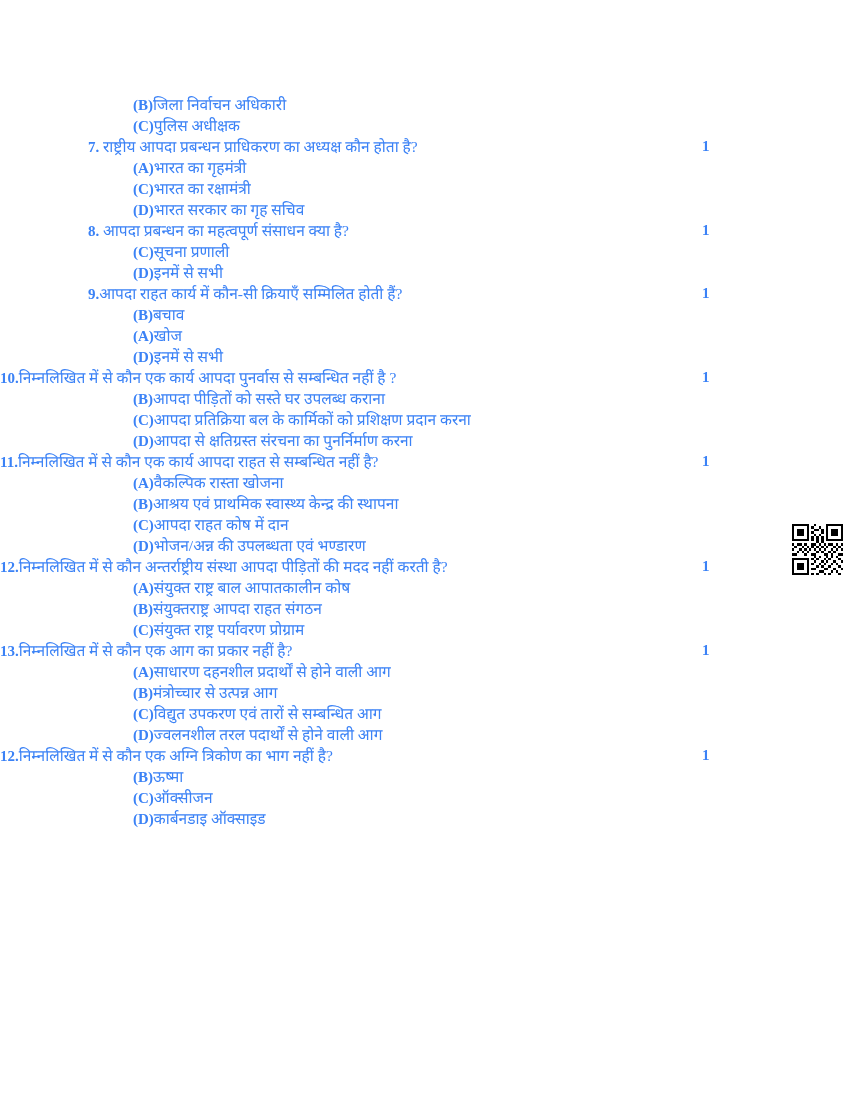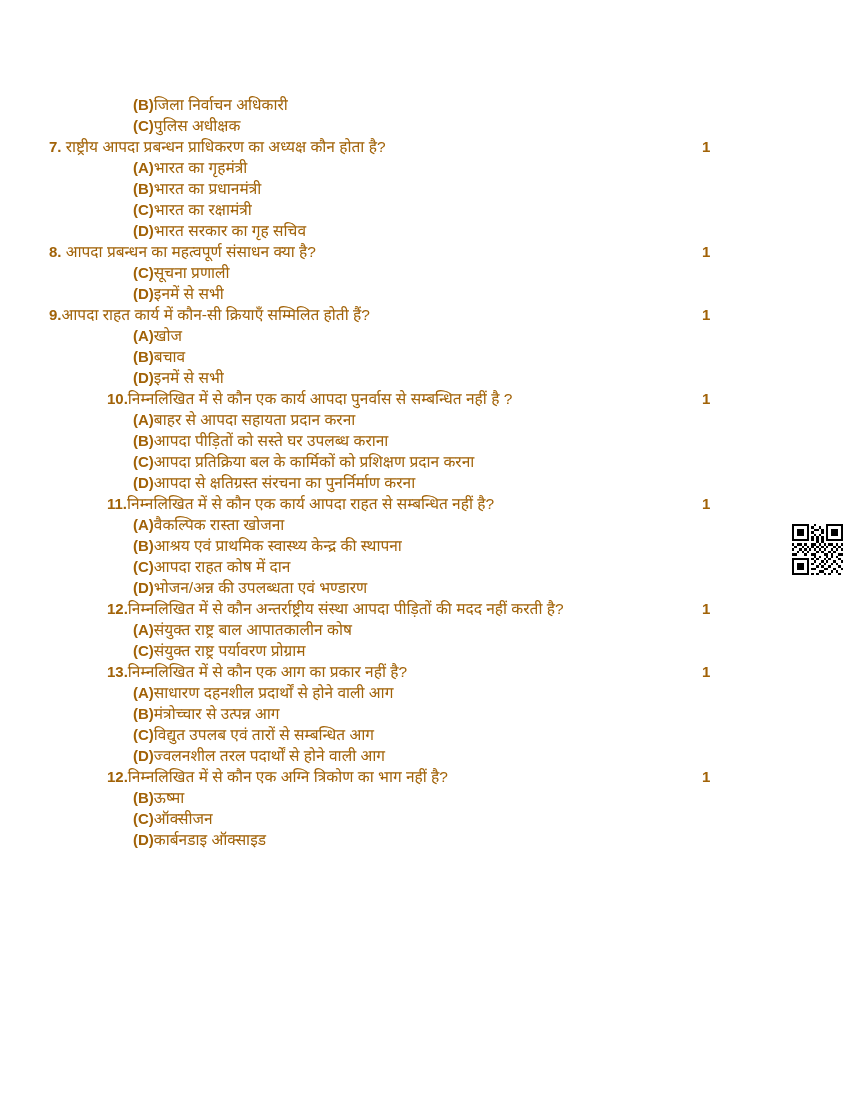--- a/index.html
+++ b/index.html
@@ -7,8 +7,8 @@
     position:relative;
     width:850px;height:1100px;
     background:#ffffff;
-    color:#a16207;
-    font-family:Liberation Sans, sans-serif;
+    color:#3b82f6;
+    font-family:Liberation Serif, serif;
     overflow:hidden;
   }
   .content{position:absolute;top:94px;left:0;width:100%;}

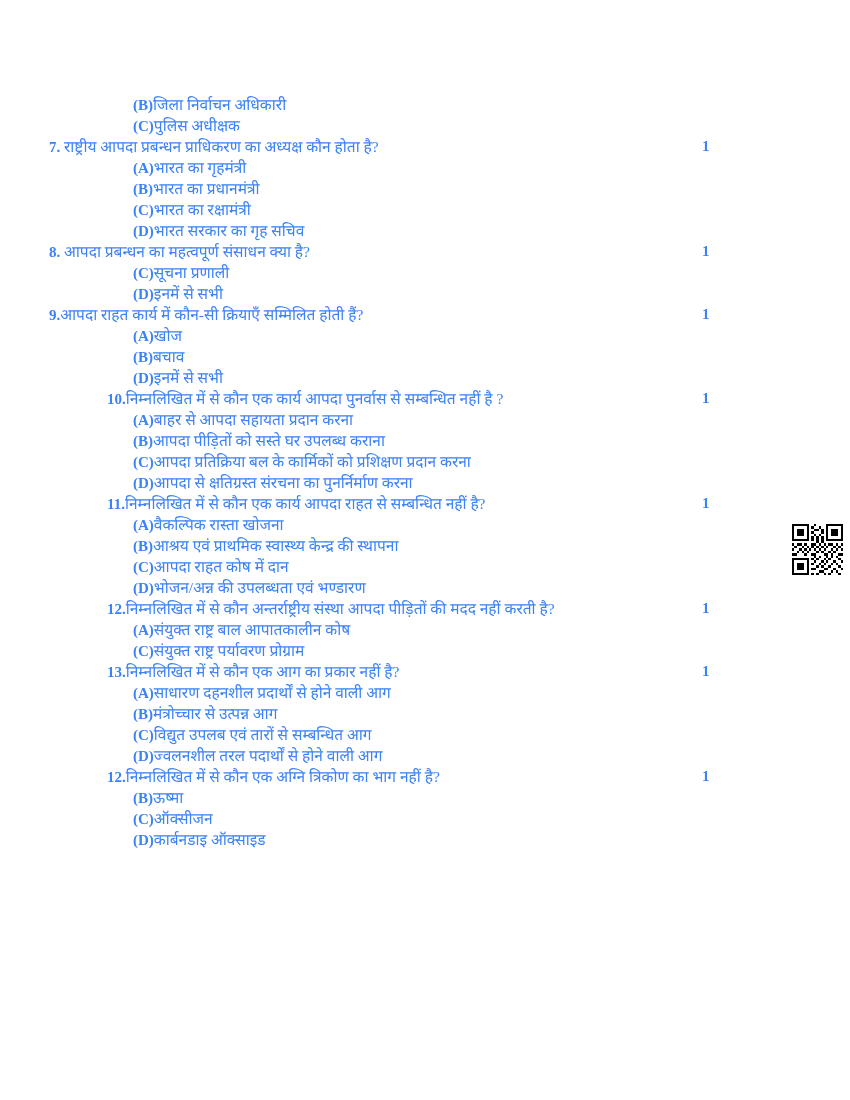--- a/index.html
+++ b/index.html
@@ -19,7 +19,7 @@
     white-space:nowrap;
   }
   .line.option{padding-left:133px;}
-  .line.question.d1{padding-left:49px;}
+  .line.question.d1{padding-left:88px;}
   .line.question.d2{padding-left:107px;}
   .prefix{font-weight:bold;white-space:pre;font-size:15px;}
   .qtext,.otext{font-weight:normal;}

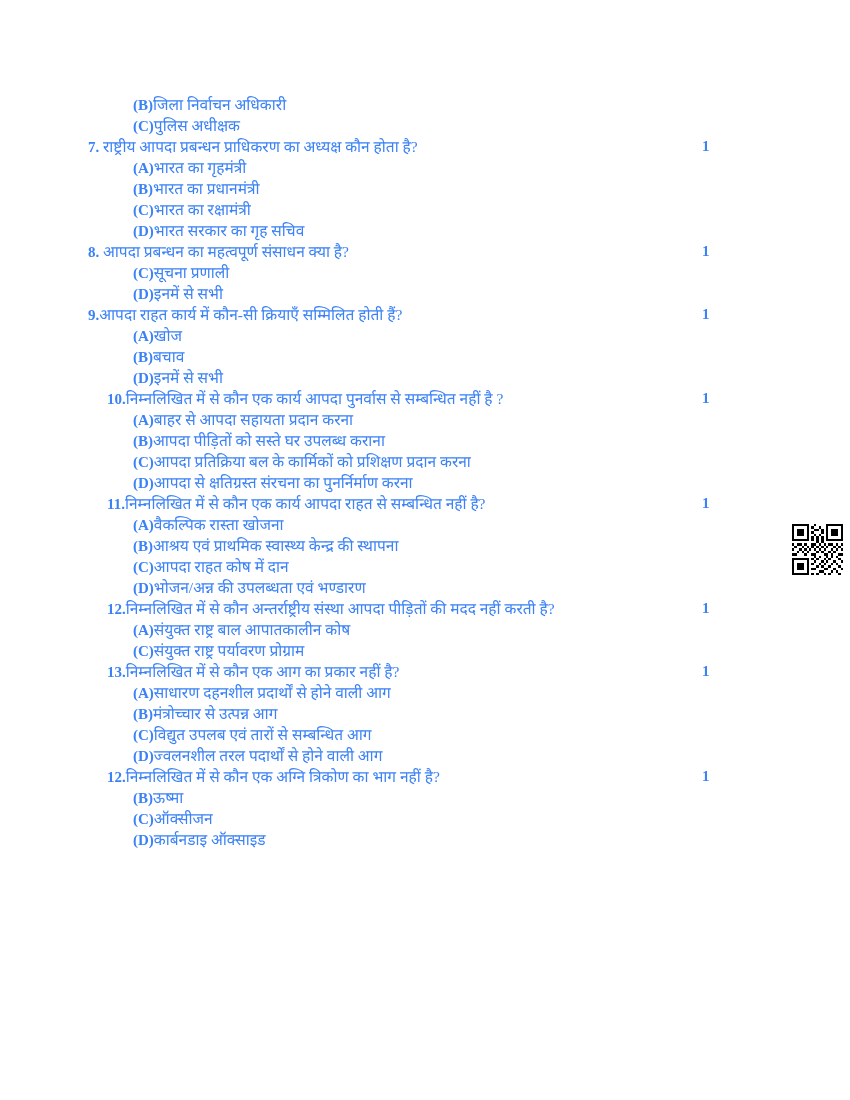--- a/index.html
+++ b/index.html
@@ -41,7 +41,6 @@
       <div class="line option"><span class="prefix">(C)</span><span class="otext">पुलिस अधीक्षक</span></div>
       <div class="line question d1"><span class="prefix">7. </span><span class="qtext">राष्ट्रीय आपदा प्रबन्धन प्राधिकरण का अध्यक्ष कौन होता है?</span><span class="mark">1</span></div>
       <div class="line option"><span class="prefix">(A)</span><span class="otext">भारत का गृहमंत्री</span></div>
-      <div class="line option"><span class="prefix">(B)</span><span class="otext">भारत का प्रधानमंत्री</span></div>
       <div class="line option"><span class="prefix">(C)</span><span class="otext">भारत का रक्षामंत्री</span></div>
       <div class="line option"><span class="prefix">(D)</span><span class="otext">भारत सरकार का गृह सचिव</span></div>
       <div class="line question d1"><span class="prefix">8. </span><span class="qtext">आपदा प्रबन्धन का महत्वपूर्ण संसाधन क्या है?</span><span class="mark">1</span></div>

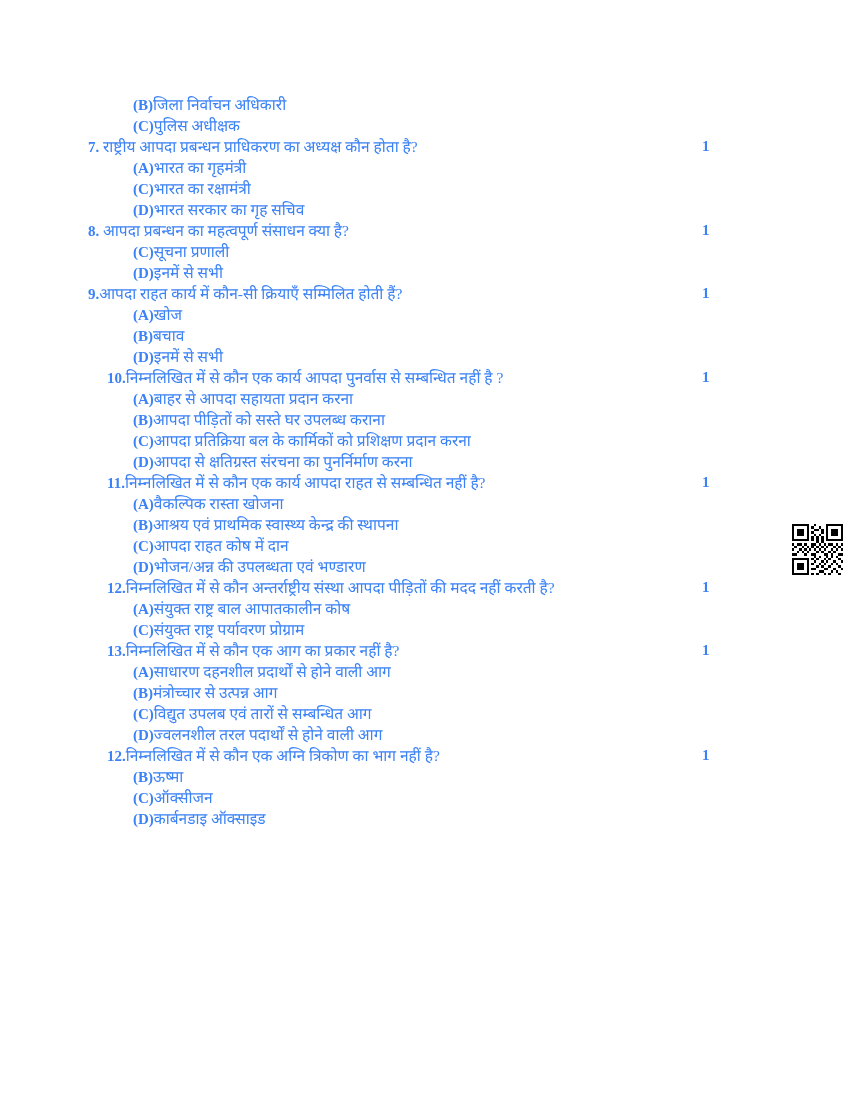--- a/index.html
+++ b/index.html
@@ -47,8 +47,8 @@
       <div class="line option"><span class="prefix">(C)</span><span class="otext">सूचना प्रणाली</span></div>
       <div class="line option"><span class="prefix">(D)</span><span class="otext">इनमें से सभी</span></div>
       <div class="line question d1"><span class="prefix">9.</span><span class="qtext">आपदा राहत कार्य में कौन-सी क्रियाएँ सम्मिलित होती हैं?</span><span class="mark">1</span></div>
+      <div class="line option"><span class="prefix">(B)</span><span class="otext">बचाव</span></div>
       <div class="line option"><span class="prefix">(A)</span><span class="otext">खोज</span></div>
-      <div class="line option"><span class="prefix">(B)</span><span class="otext">बचाव</span></div>
       <div class="line option"><span class="prefix">(D)</span><span class="otext">इनमें से सभी</span></div>
       <div class="line question d2"><span class="prefix">10.</span><span class="qtext">निम्नलिखित में से कौन एक कार्य आपदा पुनर्वास से सम्बन्धित नहीं है ?</span><span class="mark">1</span></div>
       <div class="line option"><span class="prefix">(A)</span><span class="otext">बाहर से आपदा सहायता प्रदान करना</span></div>

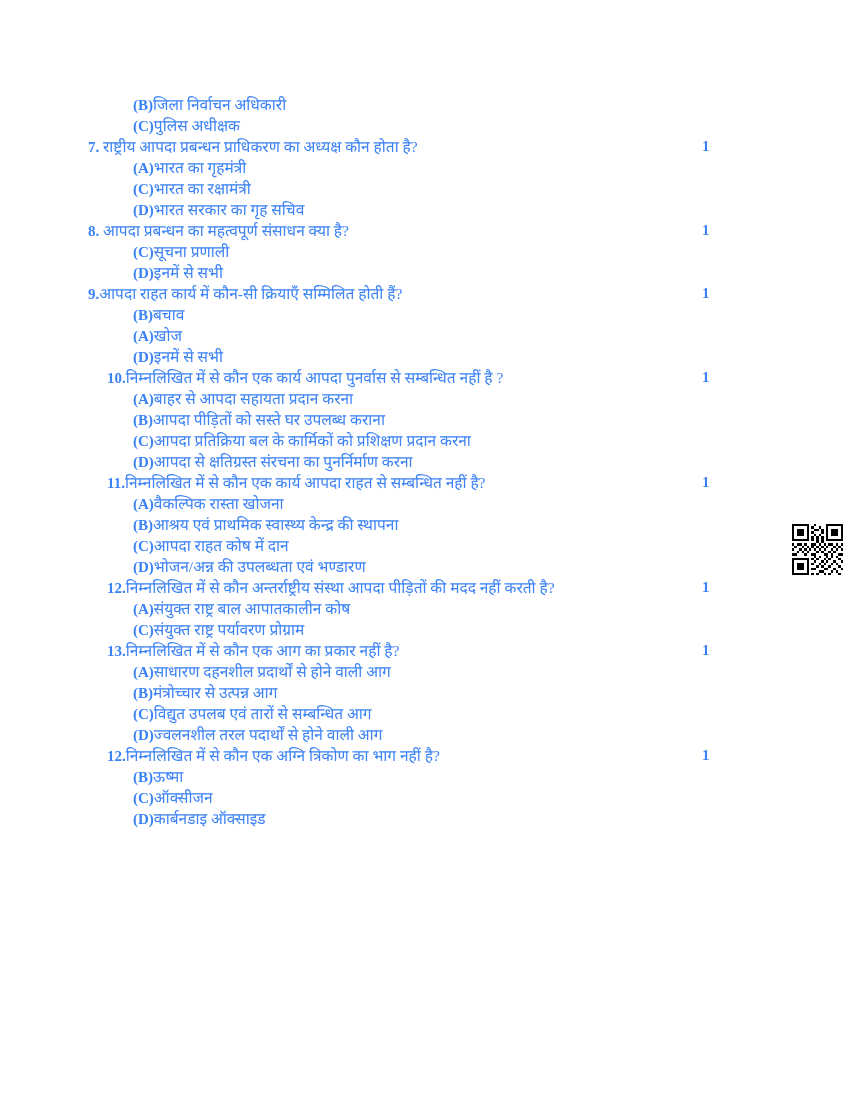--- a/index.html
+++ b/index.html
@@ -20,7 +20,7 @@
   }
   .line.option{padding-left:133px;}
   .line.question.d1{padding-left:88px;}
-  .line.question.d2{padding-left:107px;}
+  .line.question.d2{}
   .prefix{font-weight:bold;white-space:pre;font-size:15px;}
   .qtext,.otext{font-weight:normal;}
   .mark{

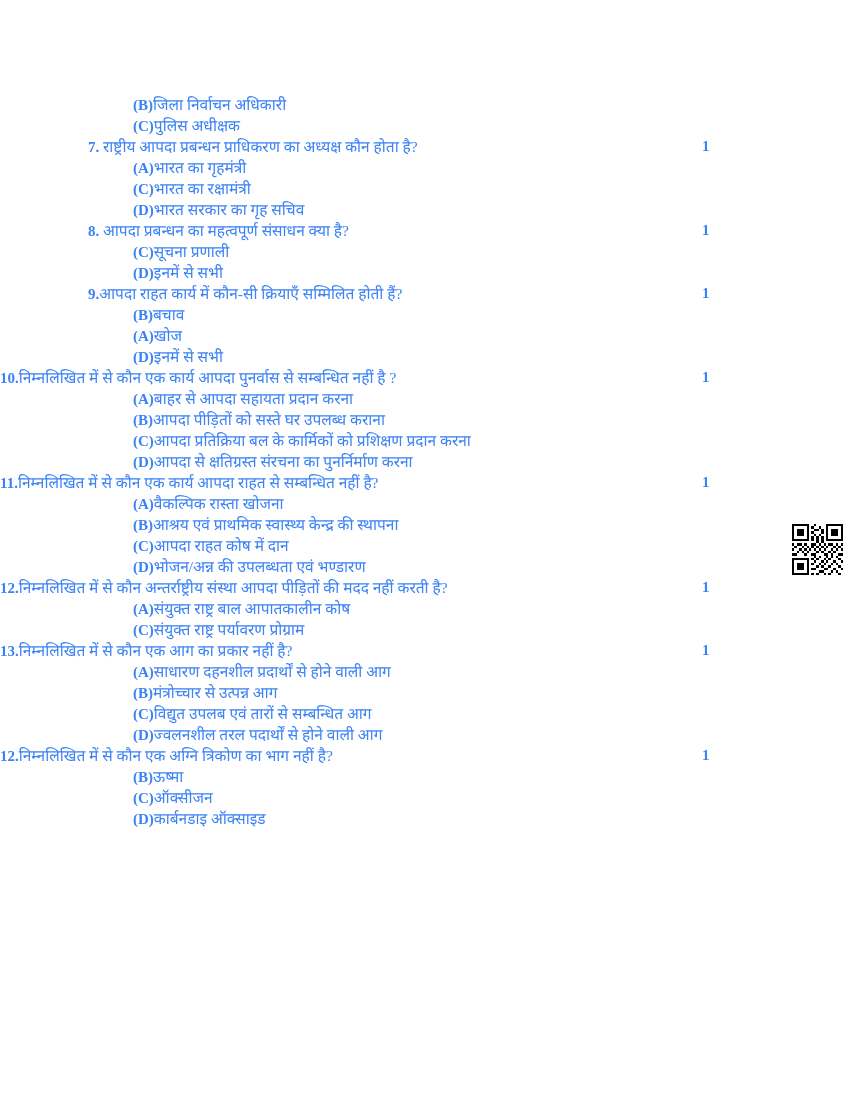--- a/index.html
+++ b/index.html
@@ -51,7 +51,6 @@
       <div class="line option"><span class="prefix">(A)</span><span class="otext">खोज</span></div>
       <div class="line option"><span class="prefix">(D)</span><span class="otext">इनमें से सभी</span></div>
       <div class="line question d2"><span class="prefix">10.</span><span class="qtext">निम्नलिखित में से कौन एक कार्य आपदा पुनर्वास से सम्बन्धित नहीं है ?</span><span class="mark">1</span></div>
-      <div class="line option"><span class="prefix">(A)</span><span class="otext">बाहर से आपदा सहायता प्रदान करना</span></div>
       <div class="line option"><span class="prefix">(B)</span><span class="otext">आपदा पीड़ितों को सस्ते घर उपलब्ध कराना</span></div>
       <div class="line option"><span class="prefix">(C)</span><span class="otext">आपदा प्रतिक्रिया बल के कार्मिकों को प्रशिक्षण प्रदान करना</span></div>
       <div class="line option"><span class="prefix">(D)</span><span class="otext">आपदा से क्षतिग्रस्त संरचना का पुनर्निर्माण करना</span></div>

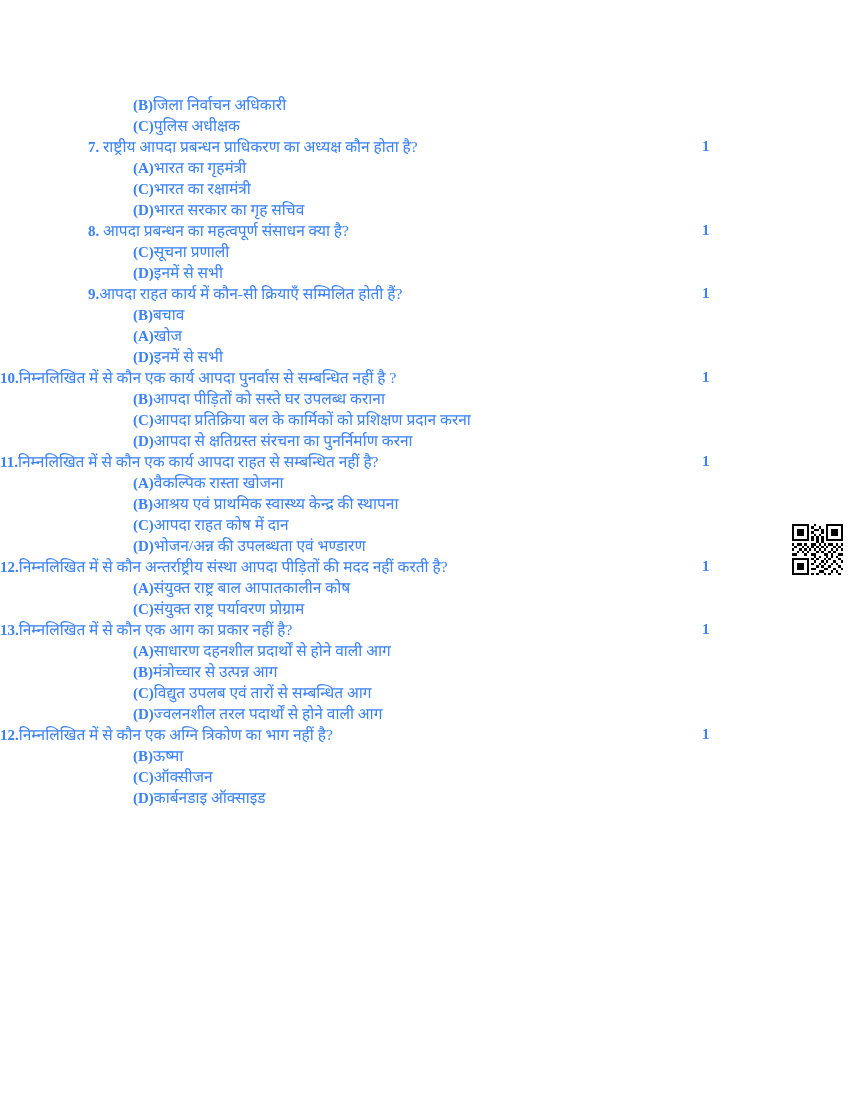--- a/index.html
+++ b/index.html
@@ -61,6 +61,7 @@
       <div class="line option"><span class="prefix">(D)</span><span class="otext">भोजन/अन्न की उपलब्धता एवं भण्डारण</span></div>
       <div class="line question d2"><span class="prefix">12.</span><span class="qtext">निम्नलिखित में से कौन अन्तर्राष्ट्रीय संस्था आपदा पीड़ितों की मदद नहीं करती है?</span><span class="mark">1</span></div>
       <div class="line option"><span class="prefix">(A)</span><span class="otext">संयुक्त राष्ट्र बाल आपातकालीन कोष</span></div>
+      <div class="line option"><span class="prefix">(B)</span><span class="otext">संयुक्तराष्ट्र आपदा राहत संगठन</span></div>
       <div class="line option"><span class="prefix">(C)</span><span class="otext">संयुक्त राष्ट्र पर्यावरण प्रोग्राम</span></div>
       <div class="line question d2"><span class="prefix">13.</span><span class="qtext">निम्नलिखित में से कौन एक आग का प्रकार नहीं है?</span><span class="mark">1</span></div>
       <div class="line option"><span class="prefix">(A)</span><span class="otext">साधारण दहनशील प्रदार्थों से होने वाली आग</span></div>

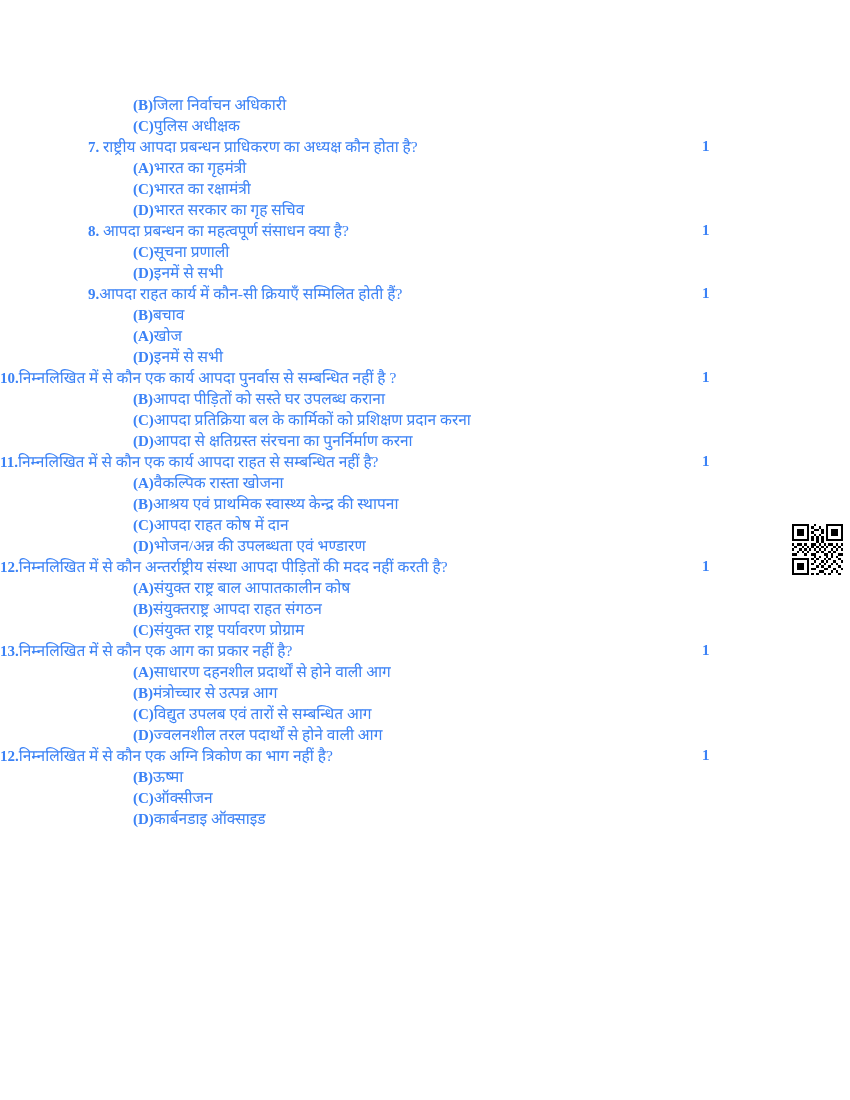--- a/index.html
+++ b/index.html
@@ -66,7 +66,7 @@
       <div class="line question d2"><span class="prefix">13.</span><span class="qtext">निम्नलिखित में से कौन एक आग का प्रकार नहीं है?</span><span class="mark">1</span></div>
       <div class="line option"><span class="prefix">(A)</span><span class="otext">साधारण दहनशील प्रदार्थों से होने वाली आग</span></div>
       <div class="line option"><span class="prefix">(B)</span><span class="otext">मंत्रोच्चार से उत्पन्न आग</span></div>
-      <div class="line option"><span class="prefix">(C)</span><span class="otext">विद्युत उपलब एवं तारों से सम्बन्धित आग</span></div>
+      <div class="line option"><span class="prefix">(C)</span><span class="otext">विद्युत उपकरण एवं तारों से सम्बन्धित आग</span></div>
       <div class="line option"><span class="prefix">(D)</span><span class="otext">ज्वलनशील तरल पदार्थों से होने वाली आग</span></div>
       <div class="line question d2"><span class="prefix">12.</span><span class="qtext">निम्नलिखित में से कौन एक अग्नि त्रिकोण का भाग नहीं है?</span><span class="mark">1</span></div>
       <div class="line option"><span class="prefix">(B)</span><span class="otext">ऊष्मा</span></div>

